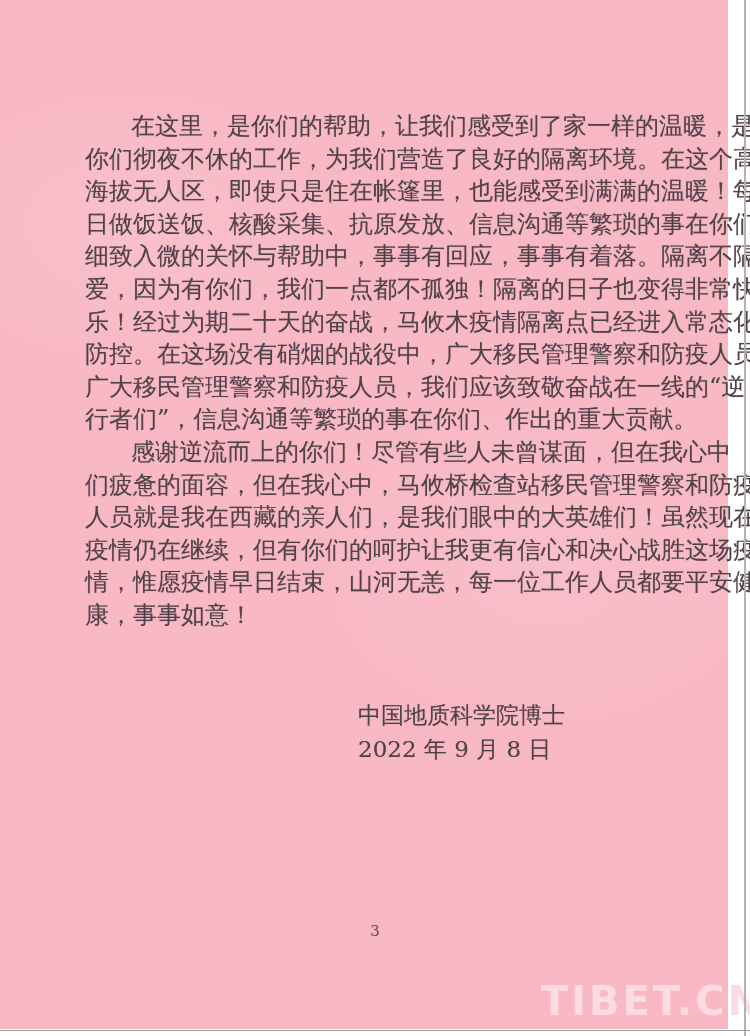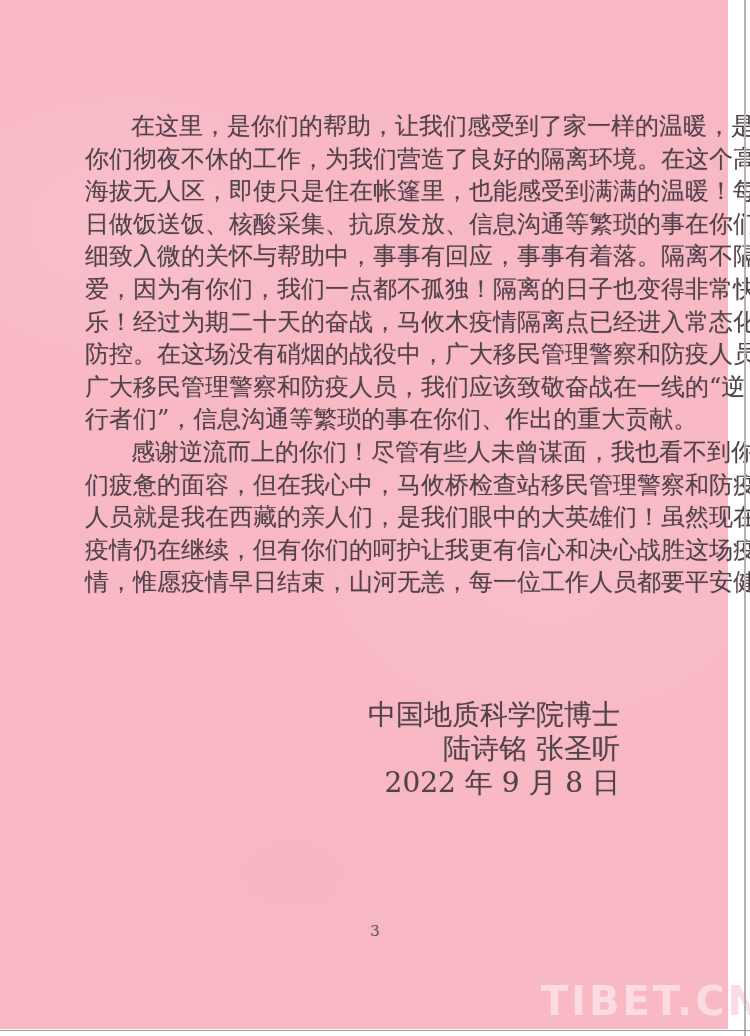--- a/index.html
+++ b/index.html
@@ -119,7 +119,7 @@
     <div class="line">防控。在这场没有硝烟的战役中，广大移民管理警察和防疫人员</div>
     <div class="line">广大移民管理警察和防疫人员，我们应该致敬奋战在一线的“逆</div>
     <div class="line">行者们”，信息沟通等繁琐的事在你们、作出的重大贡献。</div>
-    <div class="line indent">感谢逆流而上的你们！尽管有些人未曾谋面，我也看不到你</div>
+    <div class="line indent">感谢逆流而上的你们！尽管有些人未曾谋面，但在我心中</div>
     <div class="line">们疲惫的面容，但在我心中，马攸桥检查站移民管理警察和防疫</div>
     <div class="line">人员就是我在西藏的亲人们，是我们眼中的大英雄们！虽然现在</div>
     <div class="line">疫情仍在继续，但有你们的呵护让我更有信心和决心战胜这场疫</div>

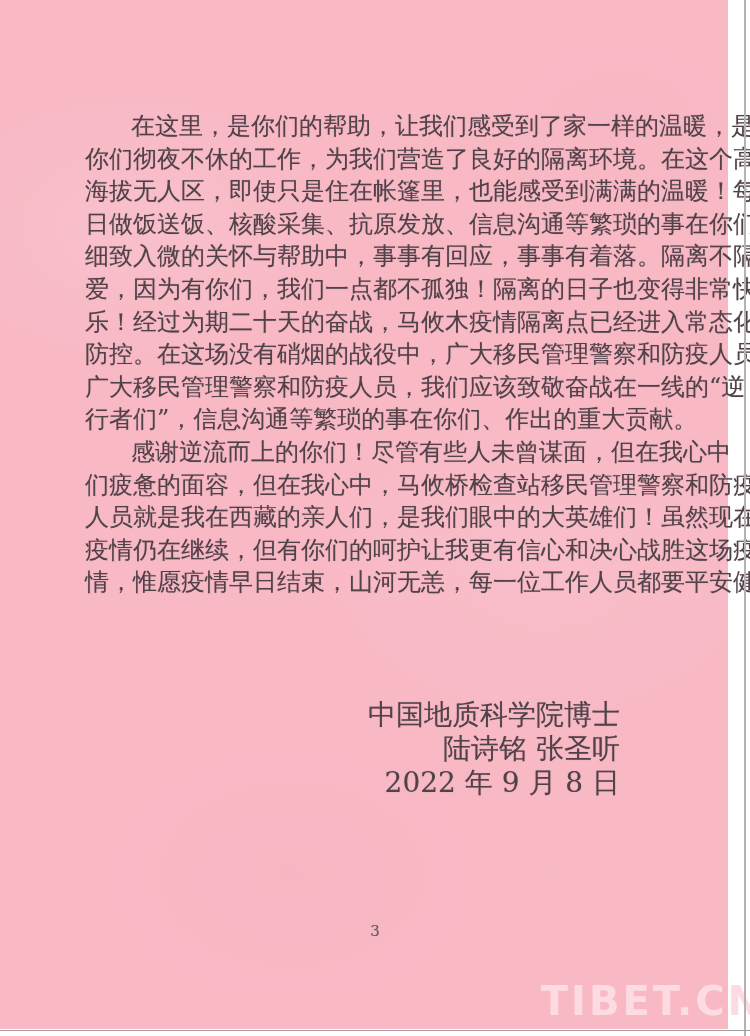--- a/index.html
+++ b/index.html
@@ -124,6 +124,7 @@
     <div class="line">人员就是我在西藏的亲人们，是我们眼中的大英雄们！虽然现在</div>
     <div class="line">疫情仍在继续，但有你们的呵护让我更有信心和决心战胜这场疫</div>
     <div class="line">情，惟愿疫情早日结束，山河无恙，每一位工作人员都要平安健</div>
+    <div class="line">康，事事如意！</div>
   </div>
 
   <div class="signature">

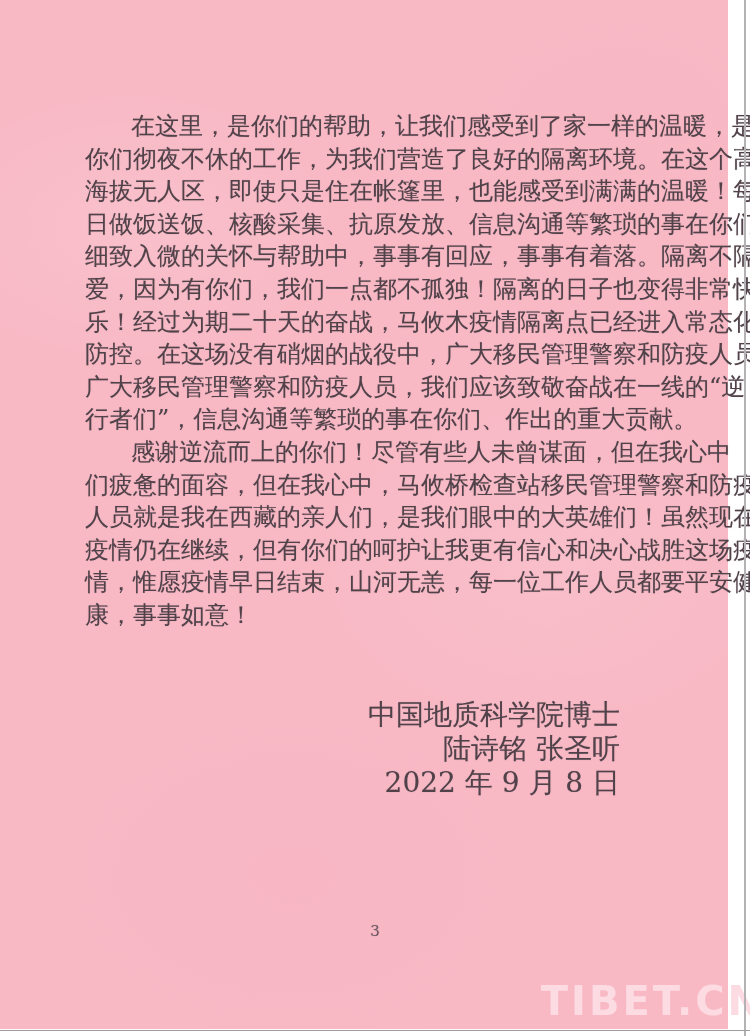--- a/index.html
+++ b/index.html
@@ -71,8 +71,8 @@
     left: 358px;
     top: 698px;
     width: 262px;
-    text-align: right;
-    font-size: 28px;
+    text-align: left;
+    font-size: 23px;
     line-height: 34px;
     color: var(--ink-color, #51424a);
     text-shadow: 0 0 1px rgba(81, 66, 74, 0.35);

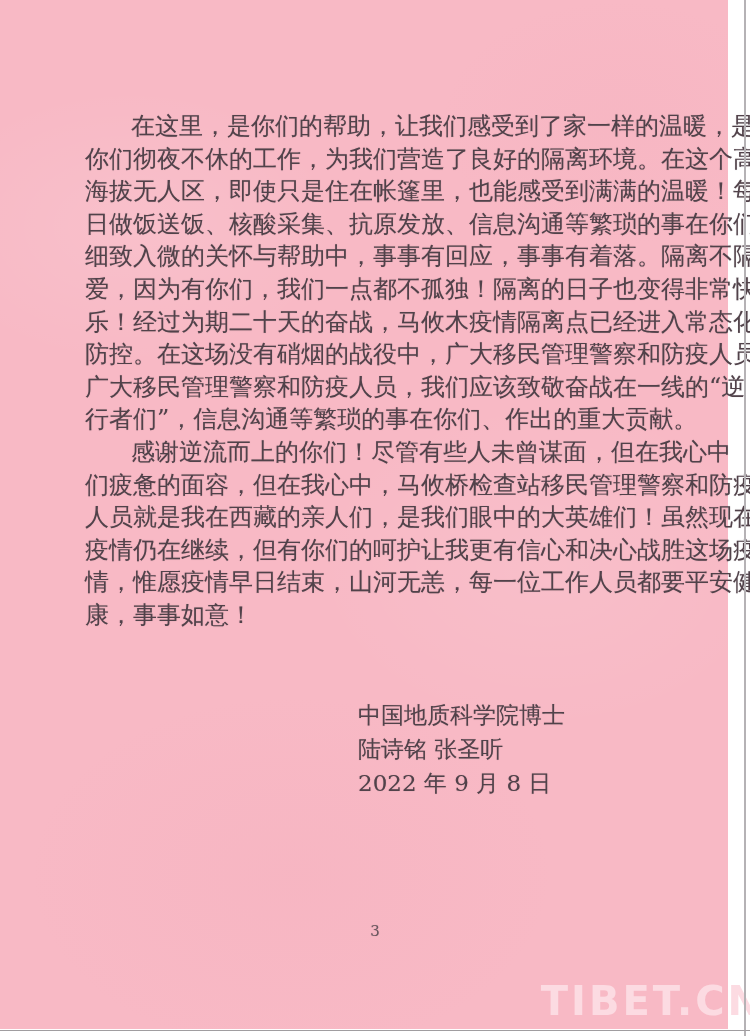--- a/index.html
+++ b/index.html
@@ -129,7 +129,6 @@
 
   <div class="signature">
     <div class="sig-line">中国地质科学院博士</div>
-    <div class="sig-line">陆诗铭 张圣听</div>
     <div class="sig-line">2022 年 9 月 8 日</div>
   </div>
 

